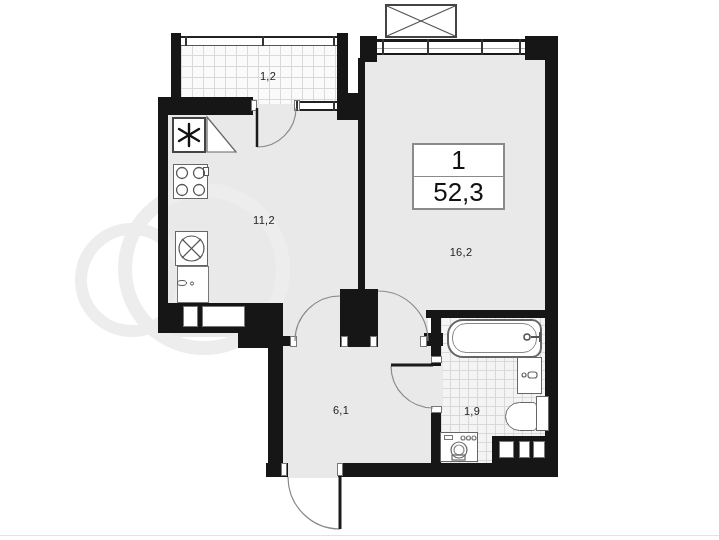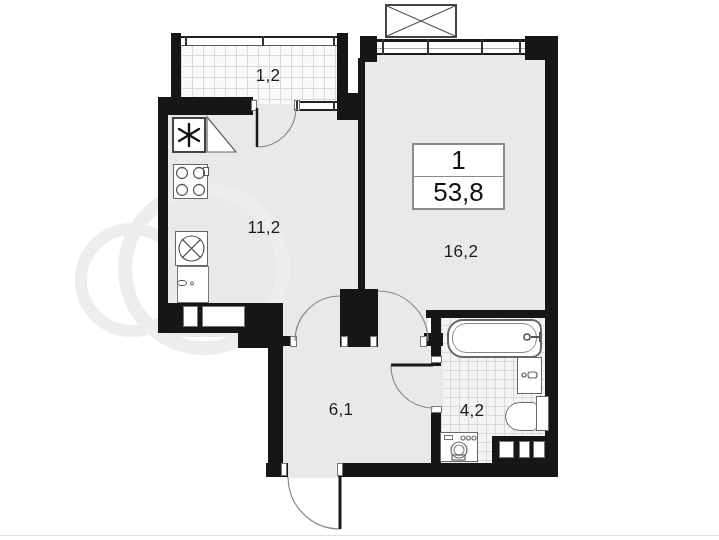--- a/index.html
+++ b/index.html
@@ -14,7 +14,7 @@
     background-size:10px 10px;}
   .white{position:absolute;background:#fff;border:1px solid #777;box-sizing:border-box;z-index:4;}
   .fix{position:absolute;background:#fff;border:1px solid #666;box-sizing:border-box;z-index:5;}
-  .lbl{position:absolute;transform:translate(-50%,-50%);font-size:17px;color:#1a1a1a;
+  .lbl{position:absolute;transform:translate(-50%,-50%);font-size:11px;color:#1a1a1a;
        z-index:7;white-space:nowrap;letter-spacing:.3px;}
   .tick{position:absolute;background:#333;z-index:5;}
   #svgov{position:absolute;left:0;top:0;z-index:6;pointer-events:none;}

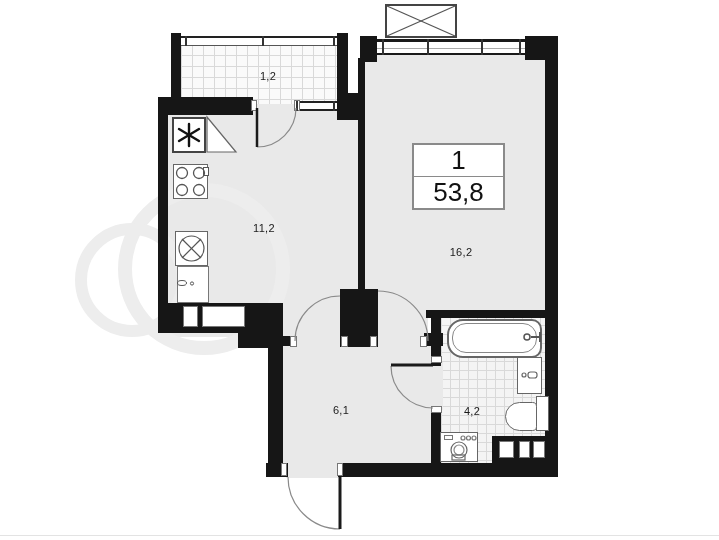--- a/index.html
+++ b/index.html
@@ -188,7 +188,7 @@
 
   <div id="infobox">
     <div class="row">1</div>
-    <div class="row">53,8</div>
+    <div class="row">52,3</div>
   </div>
 
   <div id="pageline"></div>

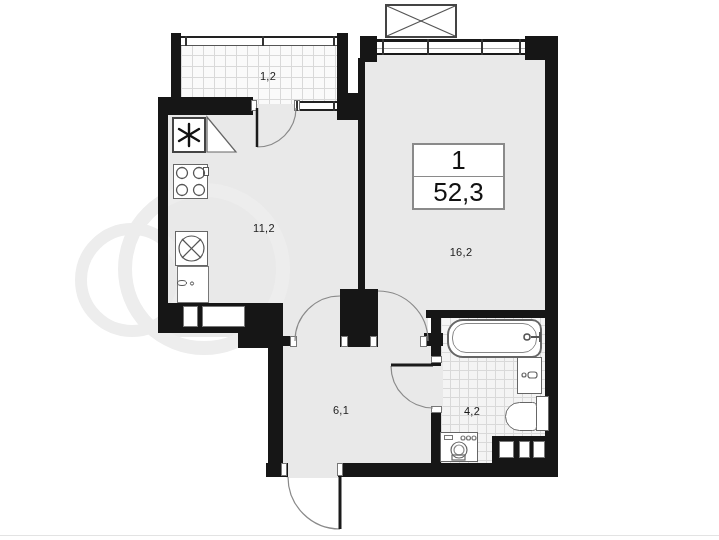--- a/index.html
+++ b/index.html
@@ -181,7 +181,7 @@
   </svg>
 
   <div class="lbl" style="left:268px;top:76px;">1,2</div>
-  <div class="lbl" style="left:264px;top:220px;margin-top:8px;">11,2</div>
+  <div class="lbl" style="left:264px;top:220px;">11,2</div>
   <div class="lbl" style="left:461px;top:252px;">16,2</div>
   <div class="lbl" style="left:341px;top:410px;">6,1</div>
   <div class="lbl" style="left:472px;top:411px;">4,2</div>

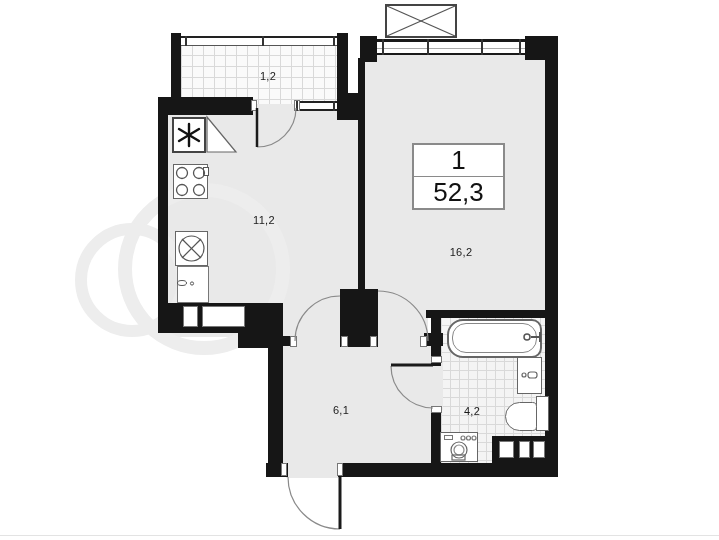--- a/index.html
+++ b/index.html
@@ -184,7 +184,7 @@
   <div class="lbl" style="left:264px;top:220px;">11,2</div>
   <div class="lbl" style="left:461px;top:252px;">16,2</div>
   <div class="lbl" style="left:341px;top:410px;">6,1</div>
-  <div class="lbl" style="left:472px;top:411px;">4,2</div>
+  <div class="lbl" style="left:472px;top:411px;">1,9</div>
 
   <div id="infobox">
     <div class="row">1</div>

